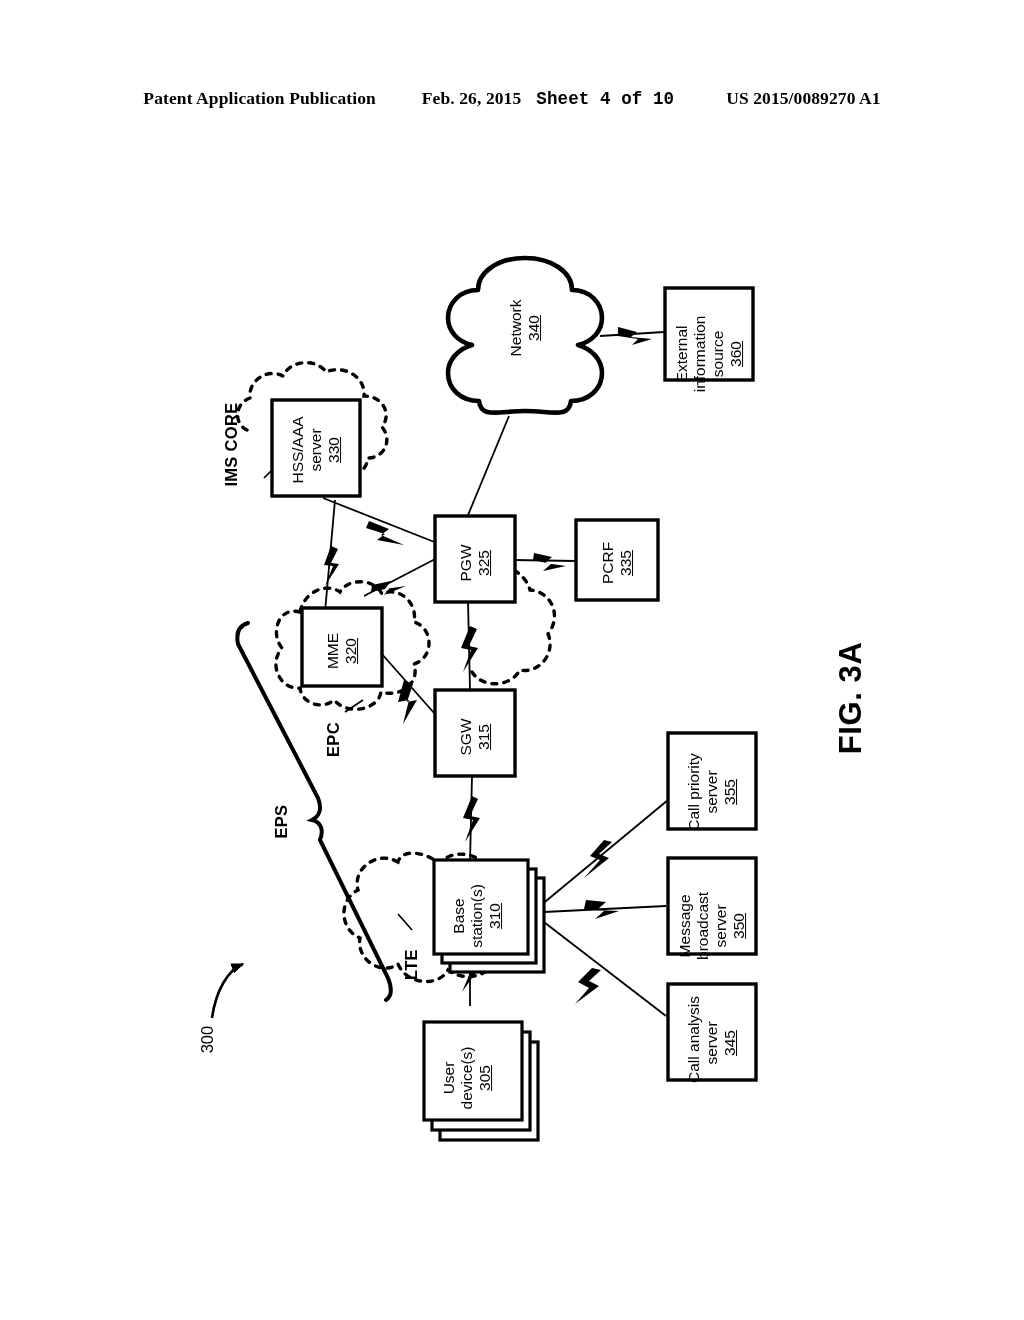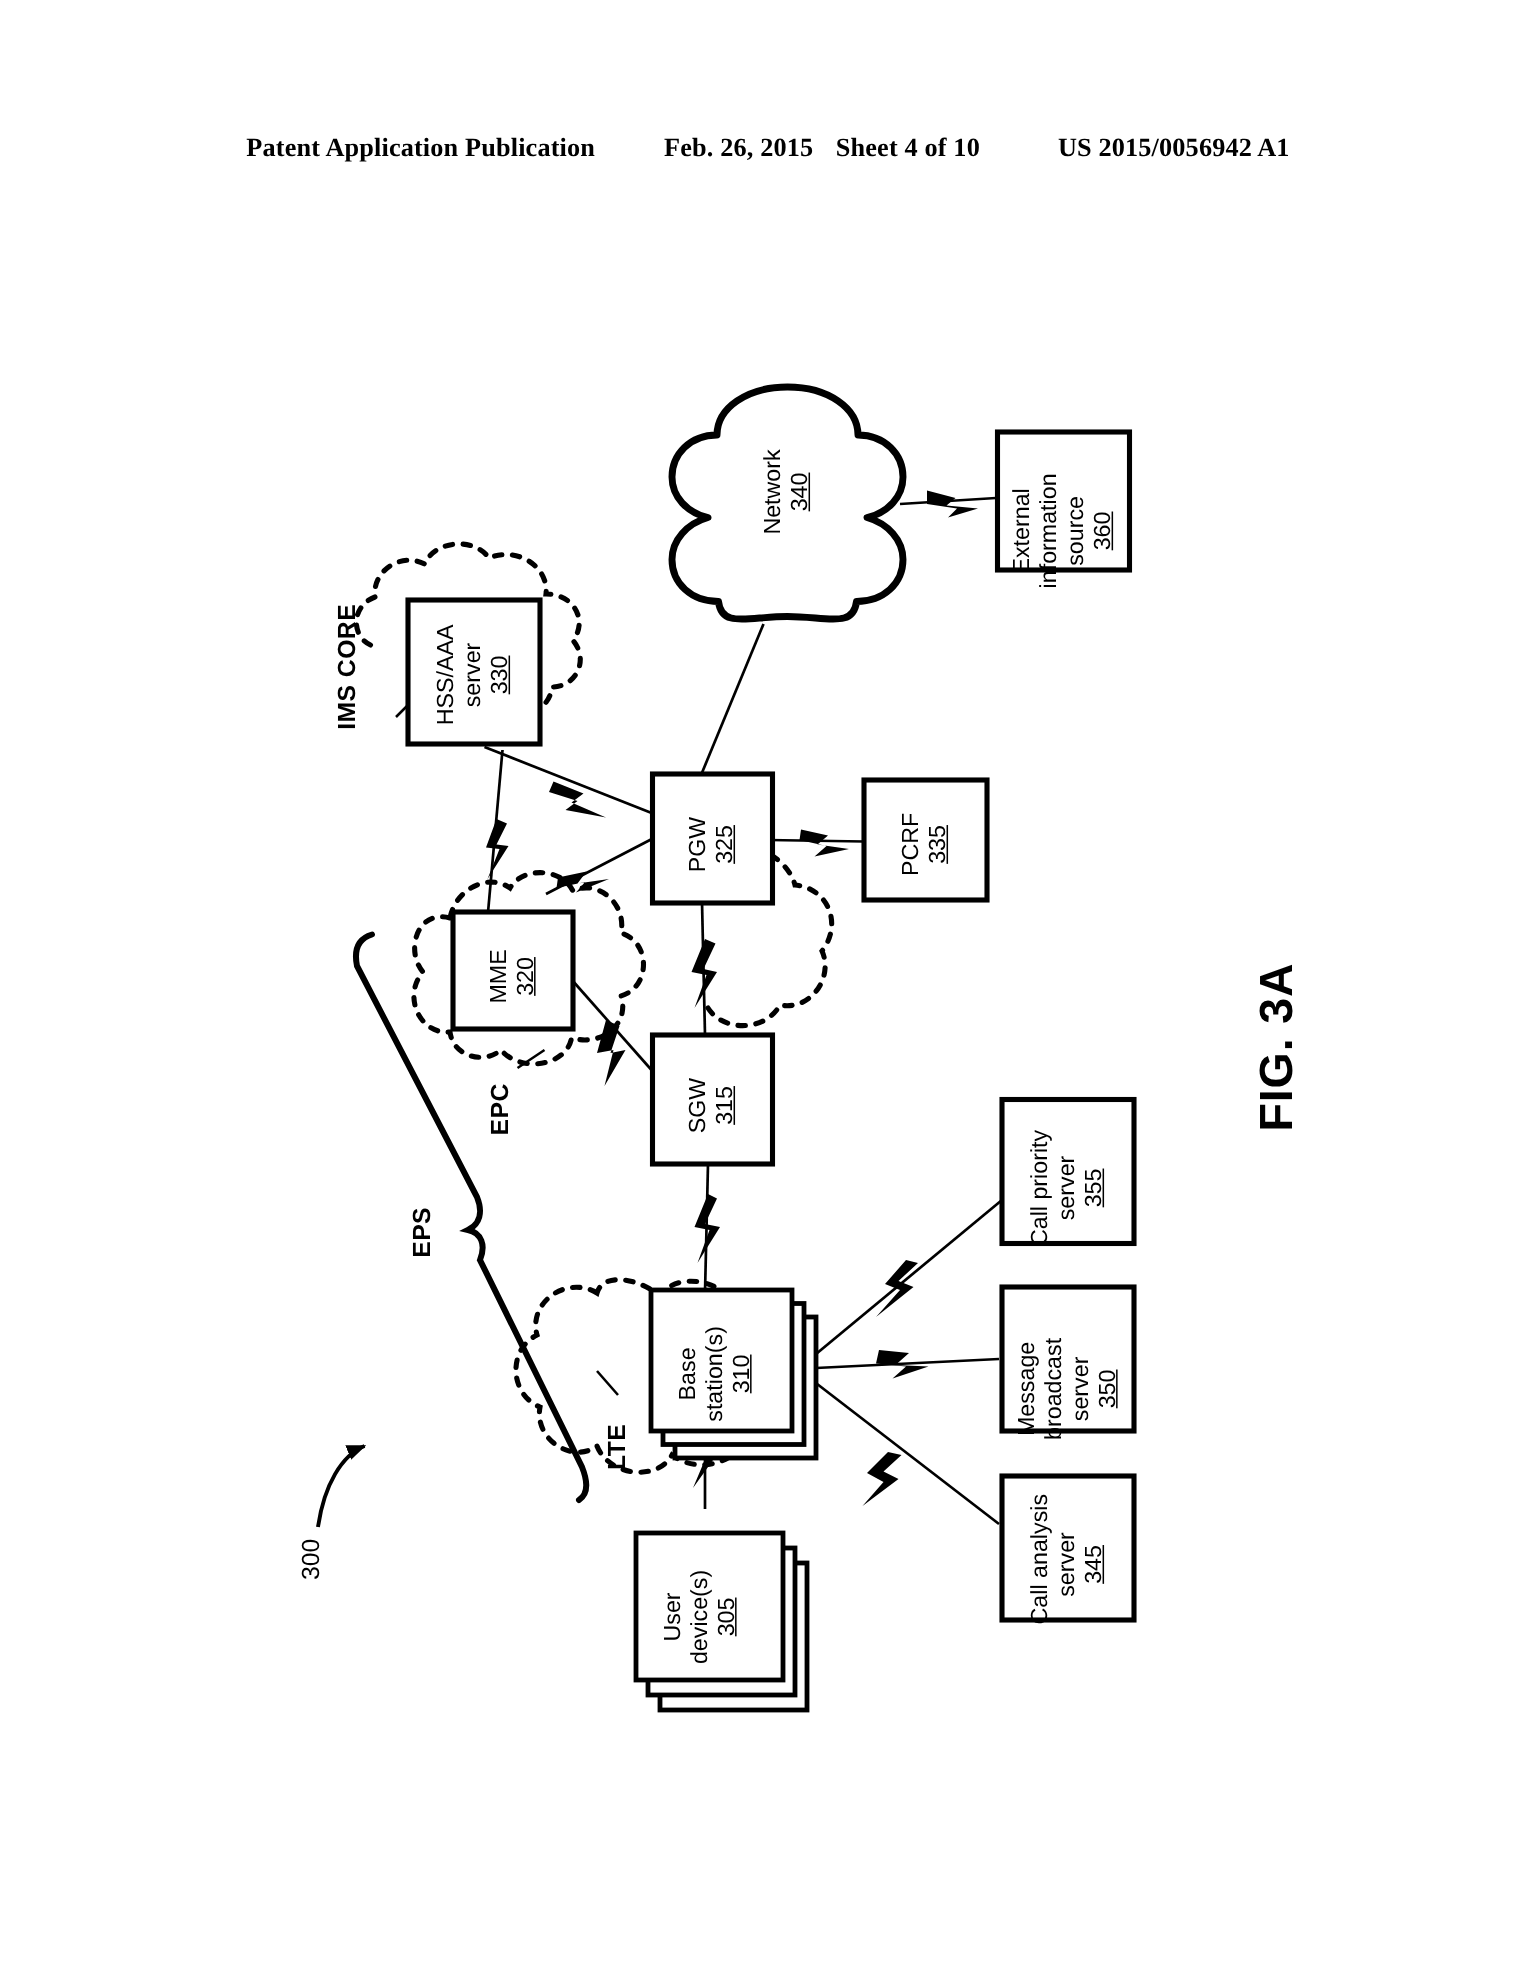--- a/index.html
+++ b/index.html
@@ -26,7 +26,7 @@
   }
   .hdr-pub{margin-right:46px;}
   .hdr-date{margin-right:15px;}
-  .hdr-sheet{margin-right:52px;}
+  .hdr-sheet{margin-right:52px;font-family:Liberation Mono, monospace;}
   .hdr-num{}
 
   

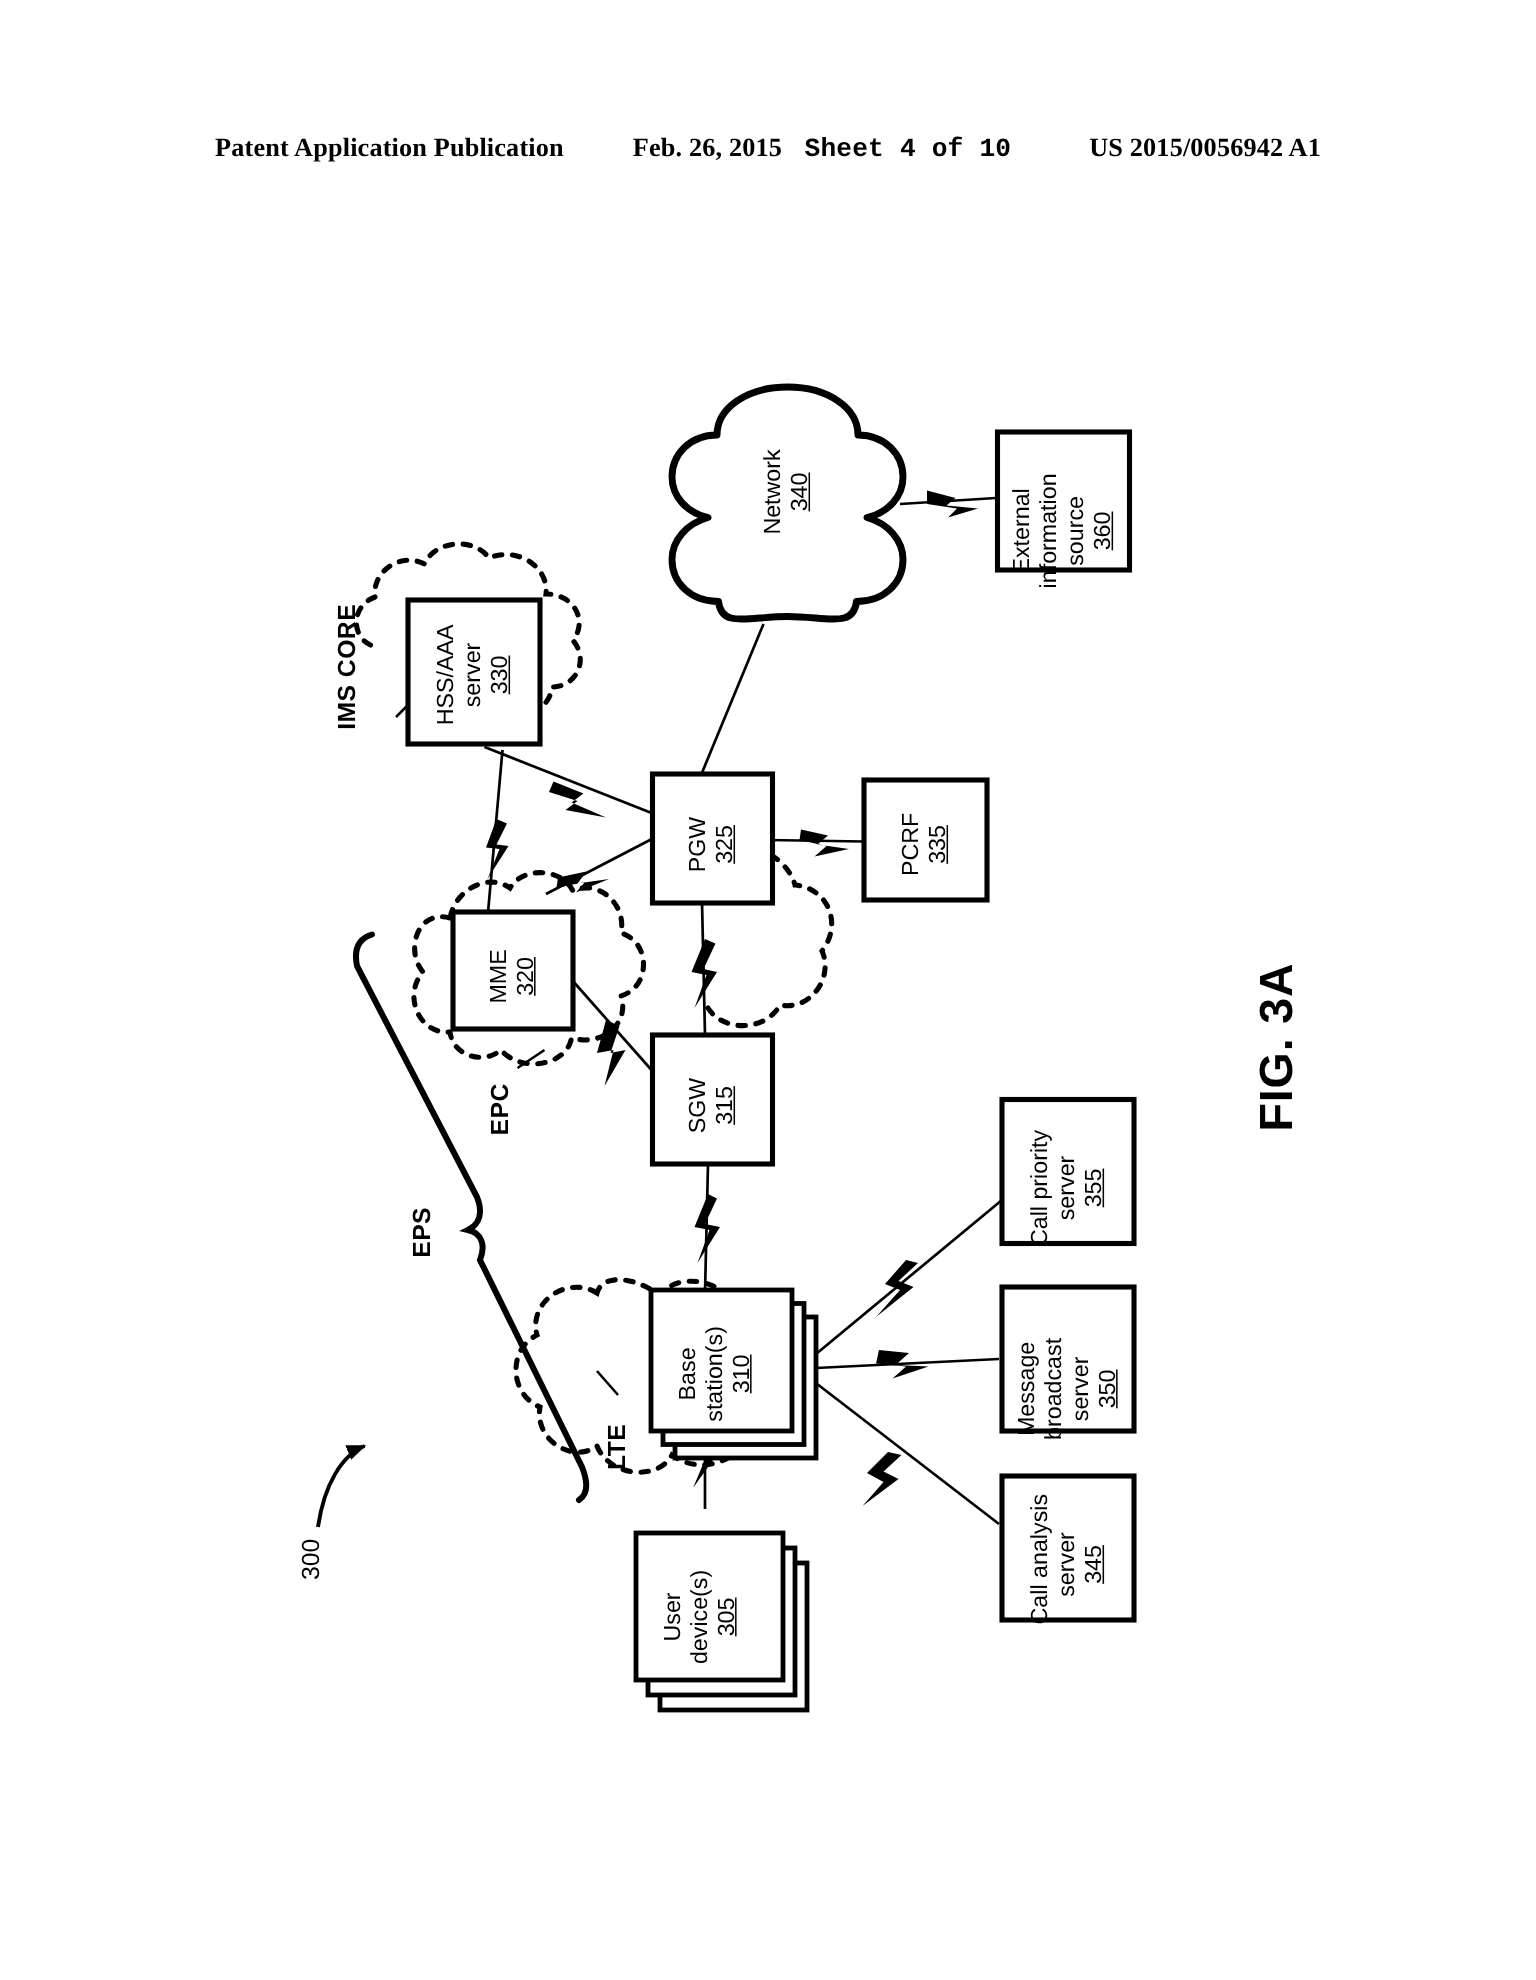--- a/index.html
+++ b/index.html
@@ -88,7 +88,7 @@
   <span class="hdr-pub">Patent Application Publication</span>
   <span class="hdr-date">Feb. 26, 2015</span>
   <span class="hdr-sheet">Sheet 4 of 10</span>
-  <span class="hdr-num">US 2015/0056942 A1</span>
+  <span class="hdr-num">US 2015/0089270 A1</span>
 </div>
 
 <div id="figure">

